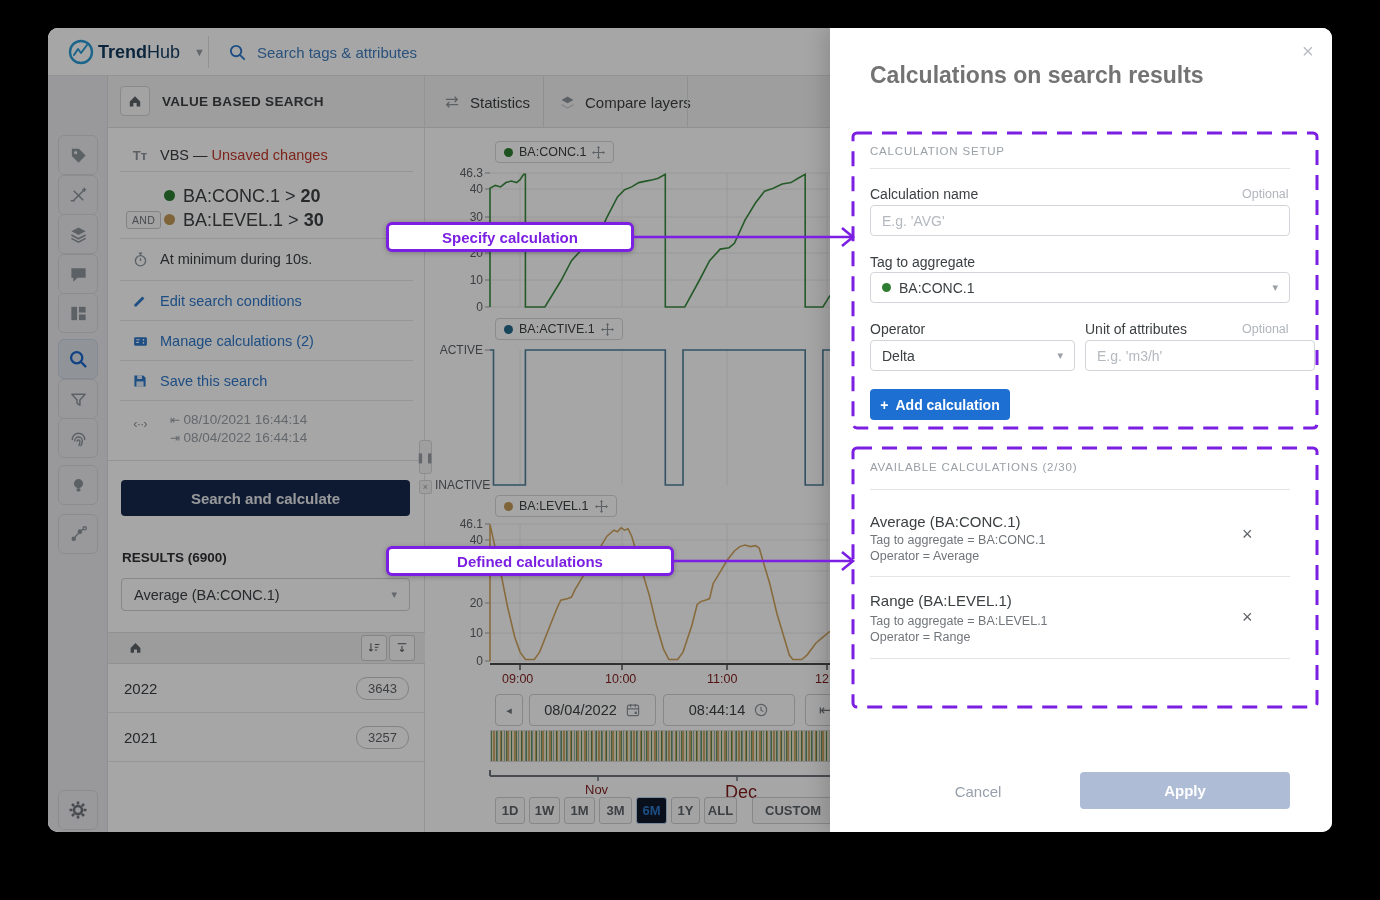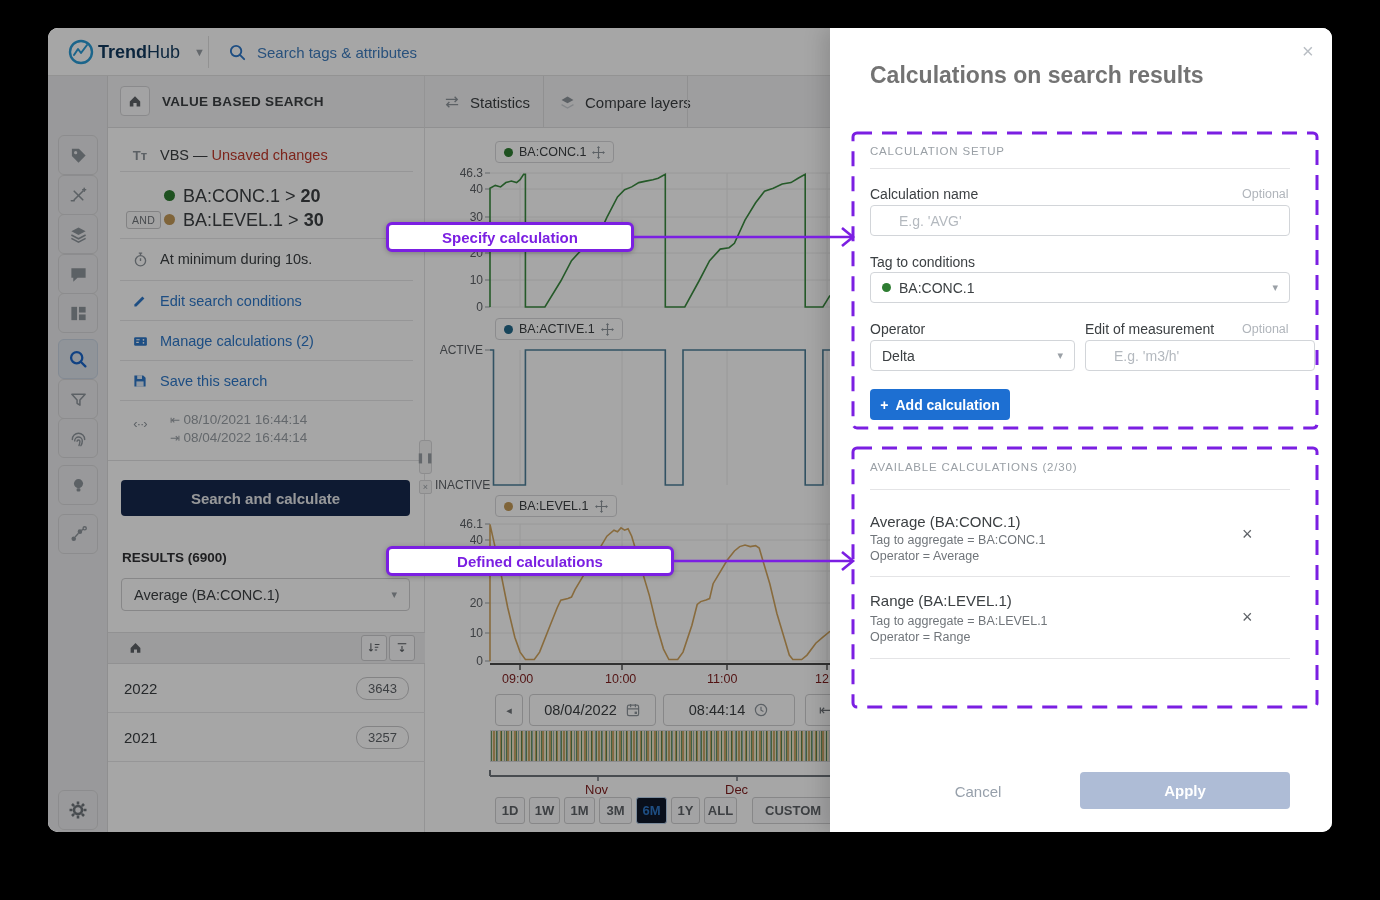--- a/index.html
+++ b/index.html
@@ -84,7 +84,7 @@
   .m-div { position:absolute; left:40px; width:420px; height:1px; background:#e4e4e6; }
   .fld-label { position:absolute; font-size:14px; color:#3c4043; }
   .opt { position:absolute; font-size:12.5px; color:#b0b5bb; }
-  .m-input { position:absolute; height:31px; border:1px solid #d2d5d9; border-radius:4px; font-size:14px; color:#3c4043; padding:0 28px; font-family:"Liberation Sans", sans-serif; outline:none; }
+  .m-input { position:absolute; height:31px; border:1px solid #d2d5d9; border-radius:4px; font-size:14px; color:#3c4043; padding:0 11px; font-family:"Liberation Sans", sans-serif; outline:none; }
   .m-input::placeholder { color:#b4b9bf; opacity:1; }
   .m-select { position:absolute; height:31px; border:1px solid #d2d5d9; border-radius:4px; background:#fff; display:flex; align-items:center; gap:8px; font-size:14px; color:#3c4043; padding:0 11px; }
   .sel-caret { position:absolute; right:11px; color:#9aa0a6; font-size:11px; }

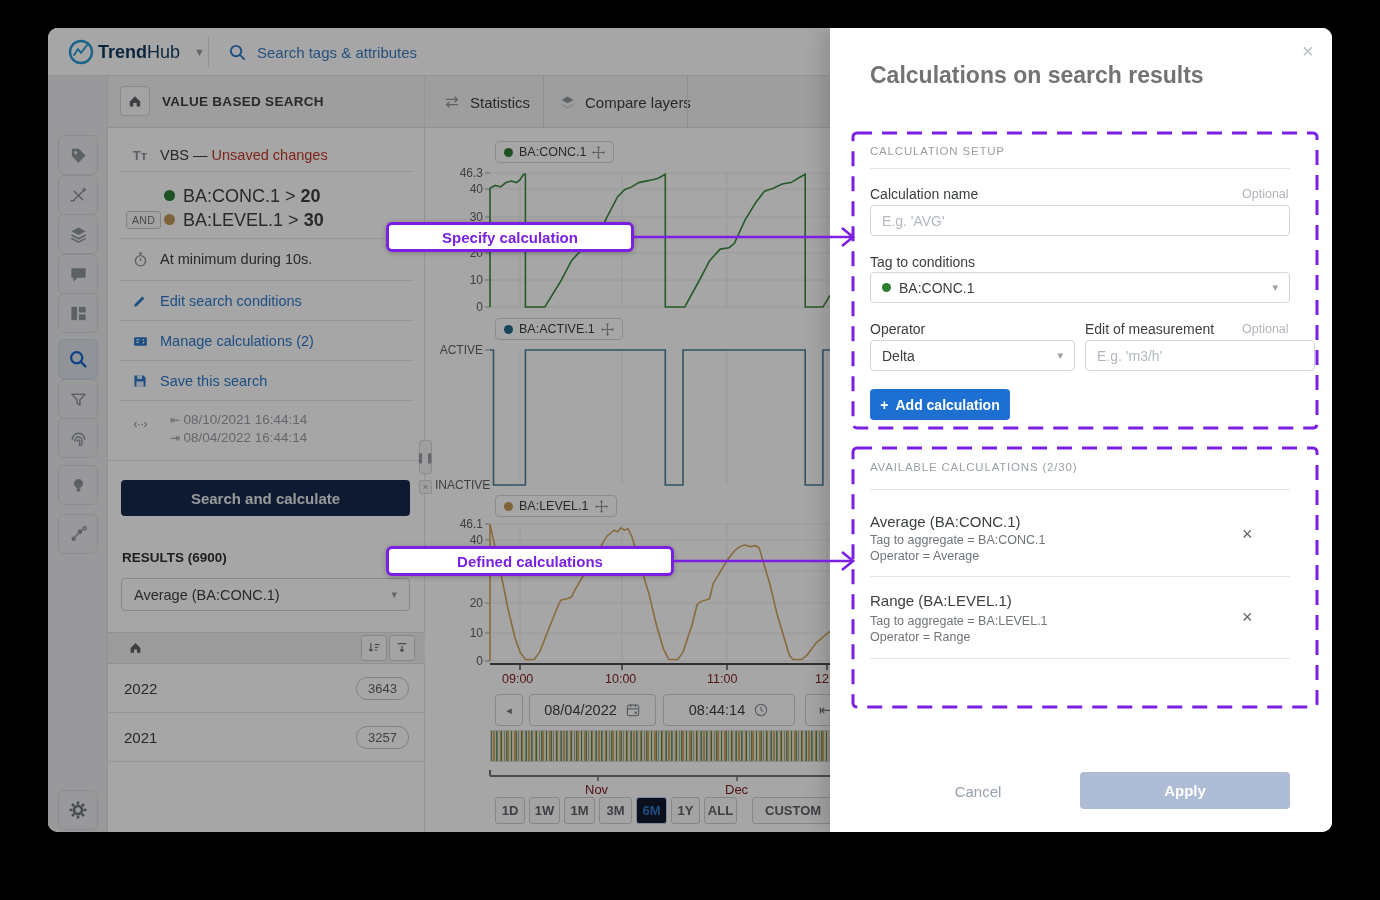--- a/index.html
+++ b/index.html
@@ -492,7 +492,7 @@
     <div class="opt" style="left:412px; top:159px;">Optional</div>
     <input class="m-input" style="left: 40px; top: 177px; width: 420px;" placeholder="E.g. 'AVG'">
 
-    <div class="fld-label" style="left:40px; top:226px;">Tag to conditions</div>
+    <div class="fld-label" style="left:40px; top:226px;">Tag to aggregate</div>
     <div class="m-select" style="left:40px; top:244px; width:420px;">
       <span class="dot" style="background:#2e7d32"></span>
       <span>BA:CONC.1</span>

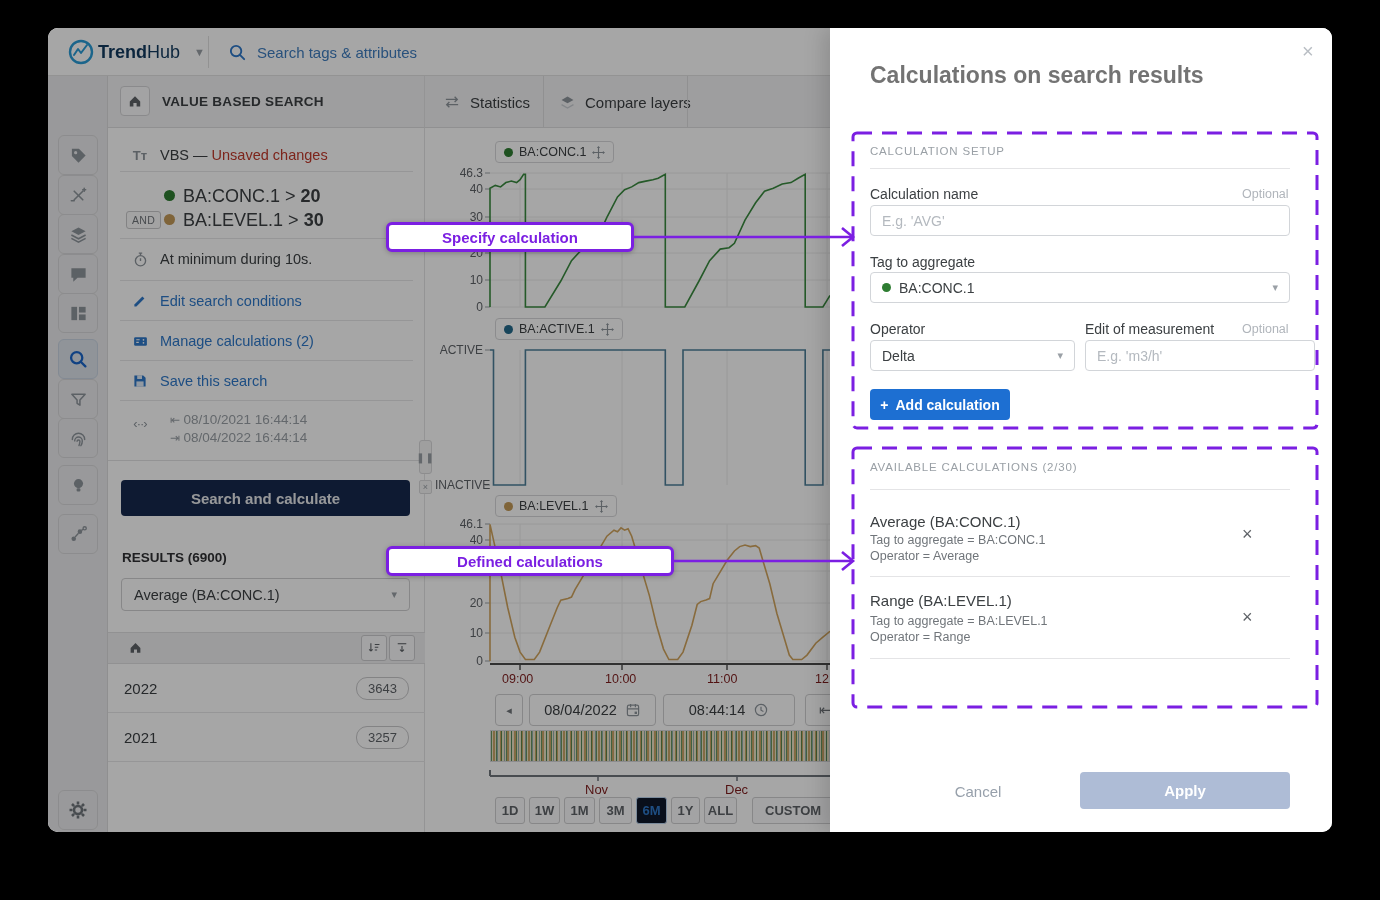--- a/index.html
+++ b/index.html
@@ -500,7 +500,7 @@
     </div>
 
     <div class="fld-label" style="left:40px; top:293px;">Operator</div>
-    <div class="fld-label" style="left:255px; top:293px;">Edit of measurement</div>
+    <div class="fld-label" style="left:255px; top:293px;">Unit of attributes</div>
     <div class="opt" style="left:412px; top:294px;">Optional</div>
     <div class="m-select" style="left:40px; top:312px; width:205px;">
       <span>Delta</span>

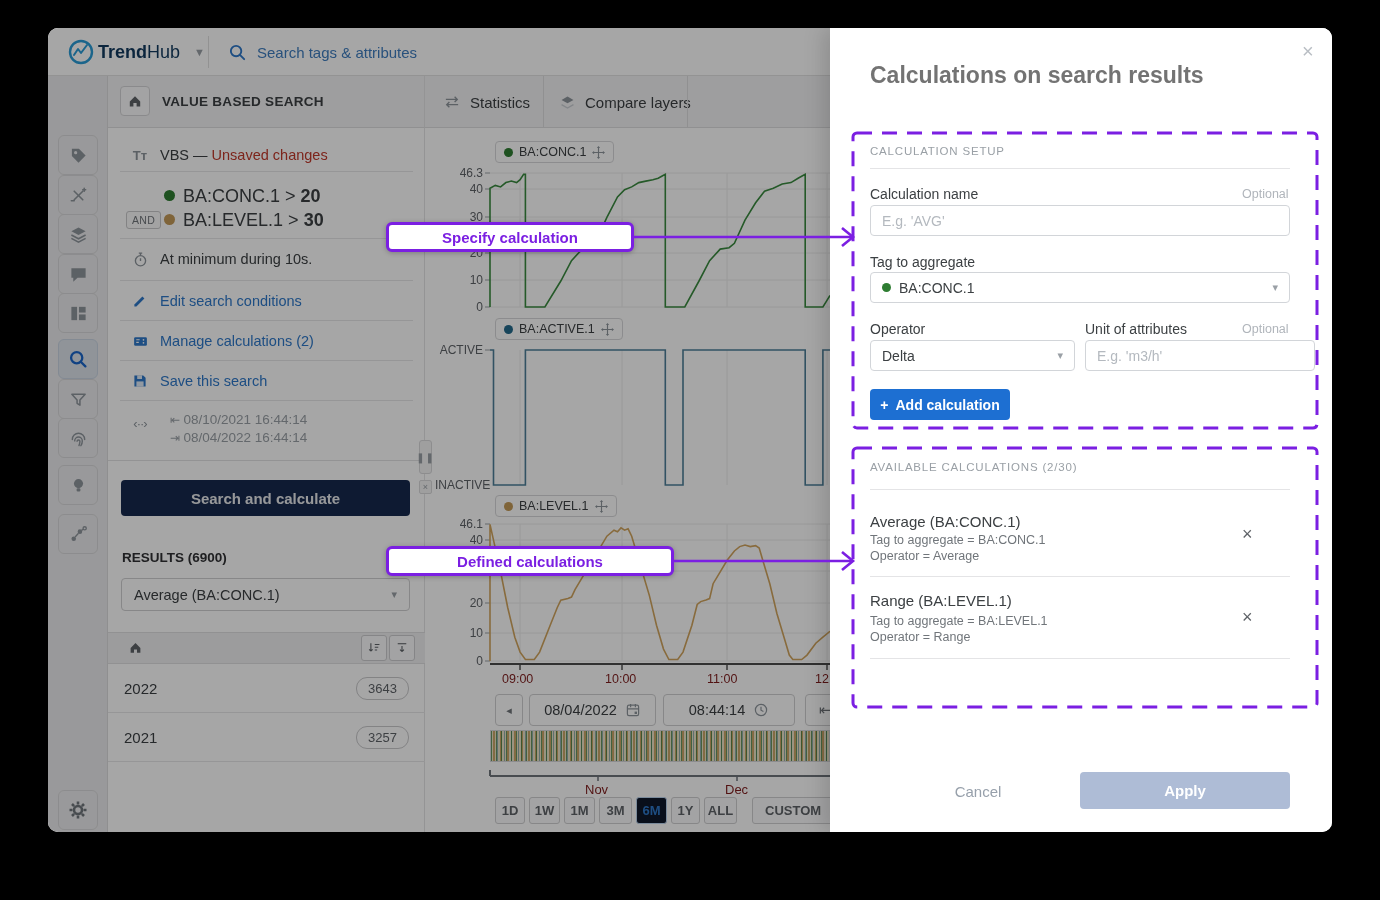--- a/index.html
+++ b/index.html
@@ -460,7 +460,7 @@
       <line x1="312" y1="8" x2="312" y2="13" stroke="#6f757c" stroke-width="1.5"></line>
     </svg>
     <span class="xt" style="left:160px; top:654px; font-size:13px;">Nov</span>
-    <span class="xt" style="left:300px; top:654px; font-size:13px;">Dec</span>
+    <span class="xt" style="left:300px; top:654px; font-size:18px;">Dec</span>
 
     <div class="range-btn" style="left:70px; width:30px;">1D</div>
     <div class="range-btn" style="left:104px; width:31px;">1W</div>

